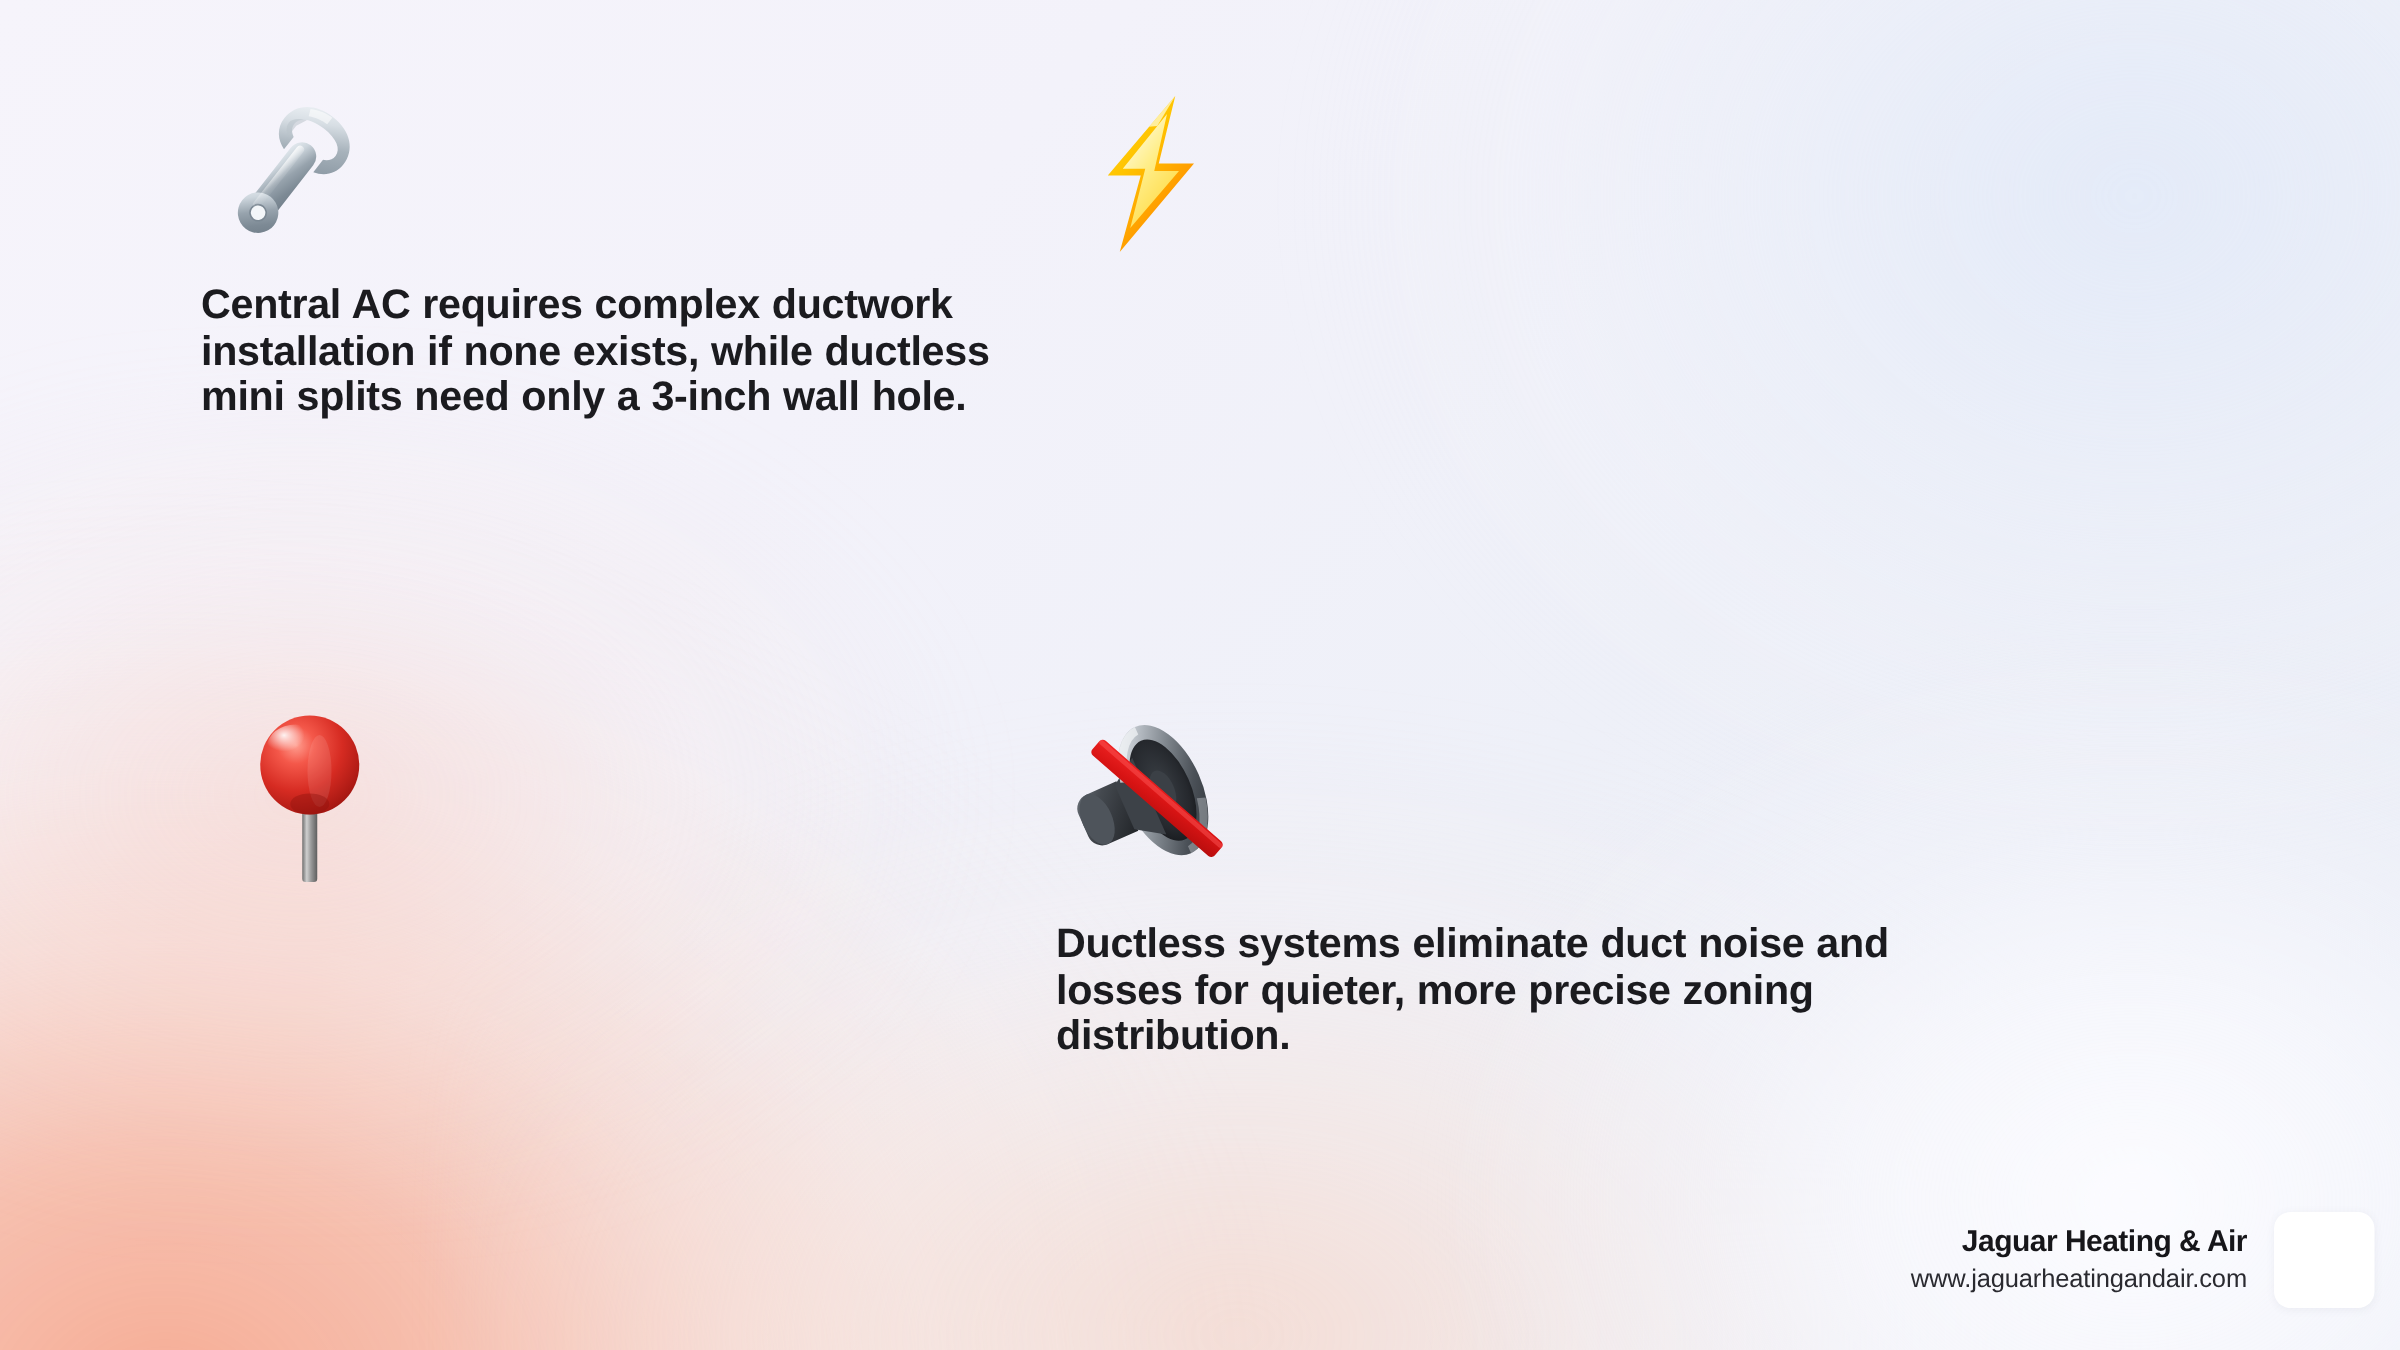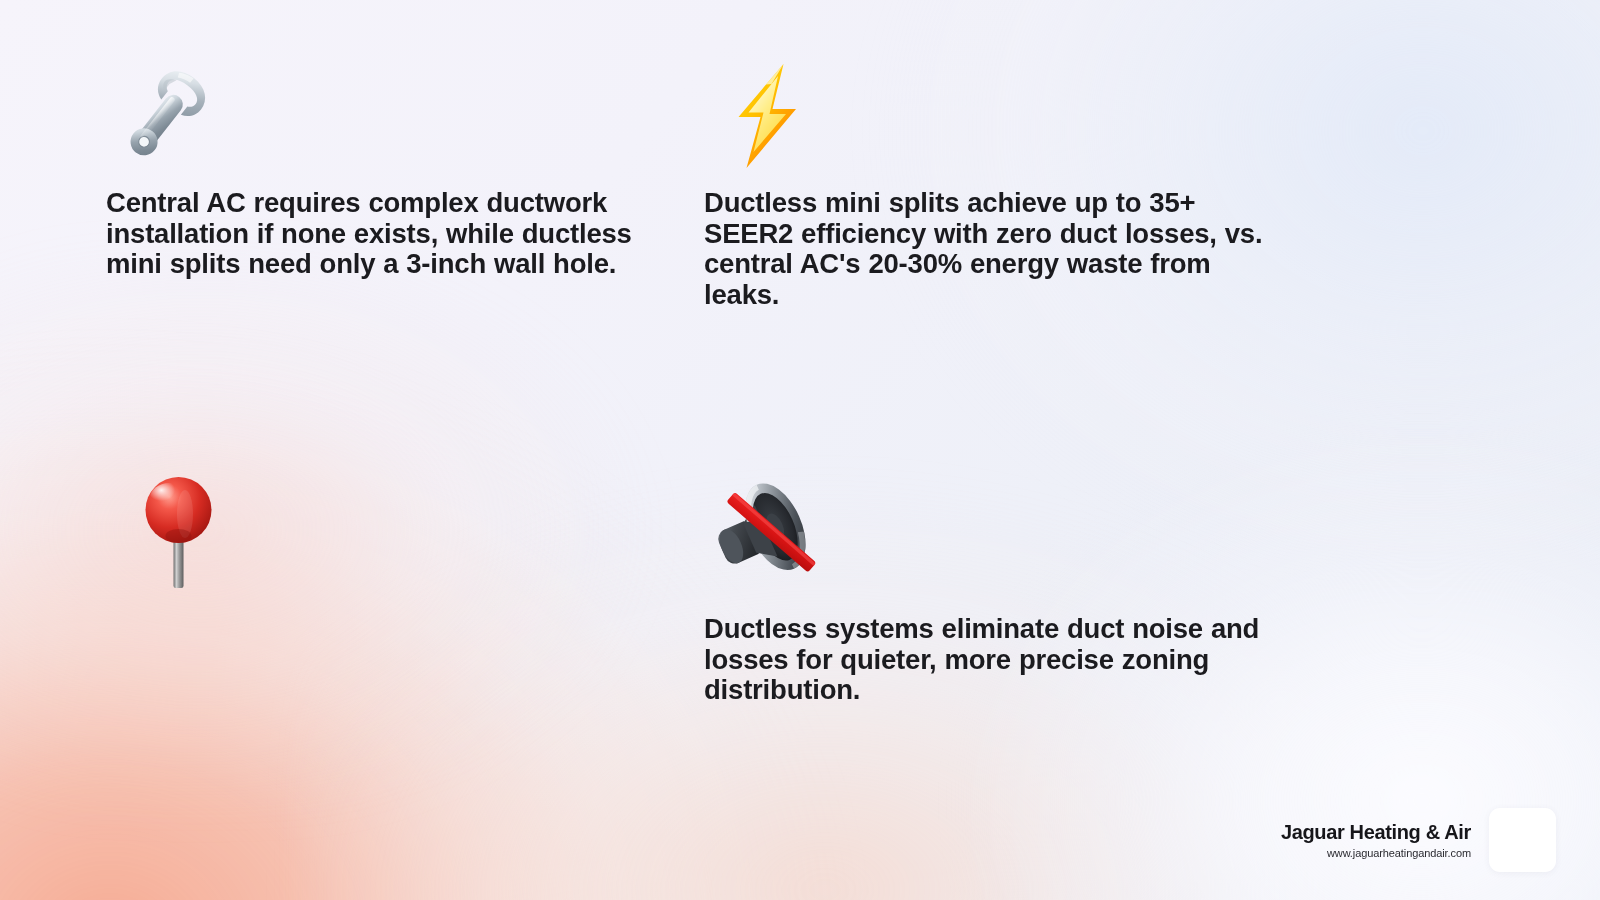--- a/index.html
+++ b/index.html
@@ -138,6 +138,7 @@
     flex-direction:column;
     justify-content:flex-start;
     height:100%;
+    margin-left:28px;
   }
 
   .icon-slot {

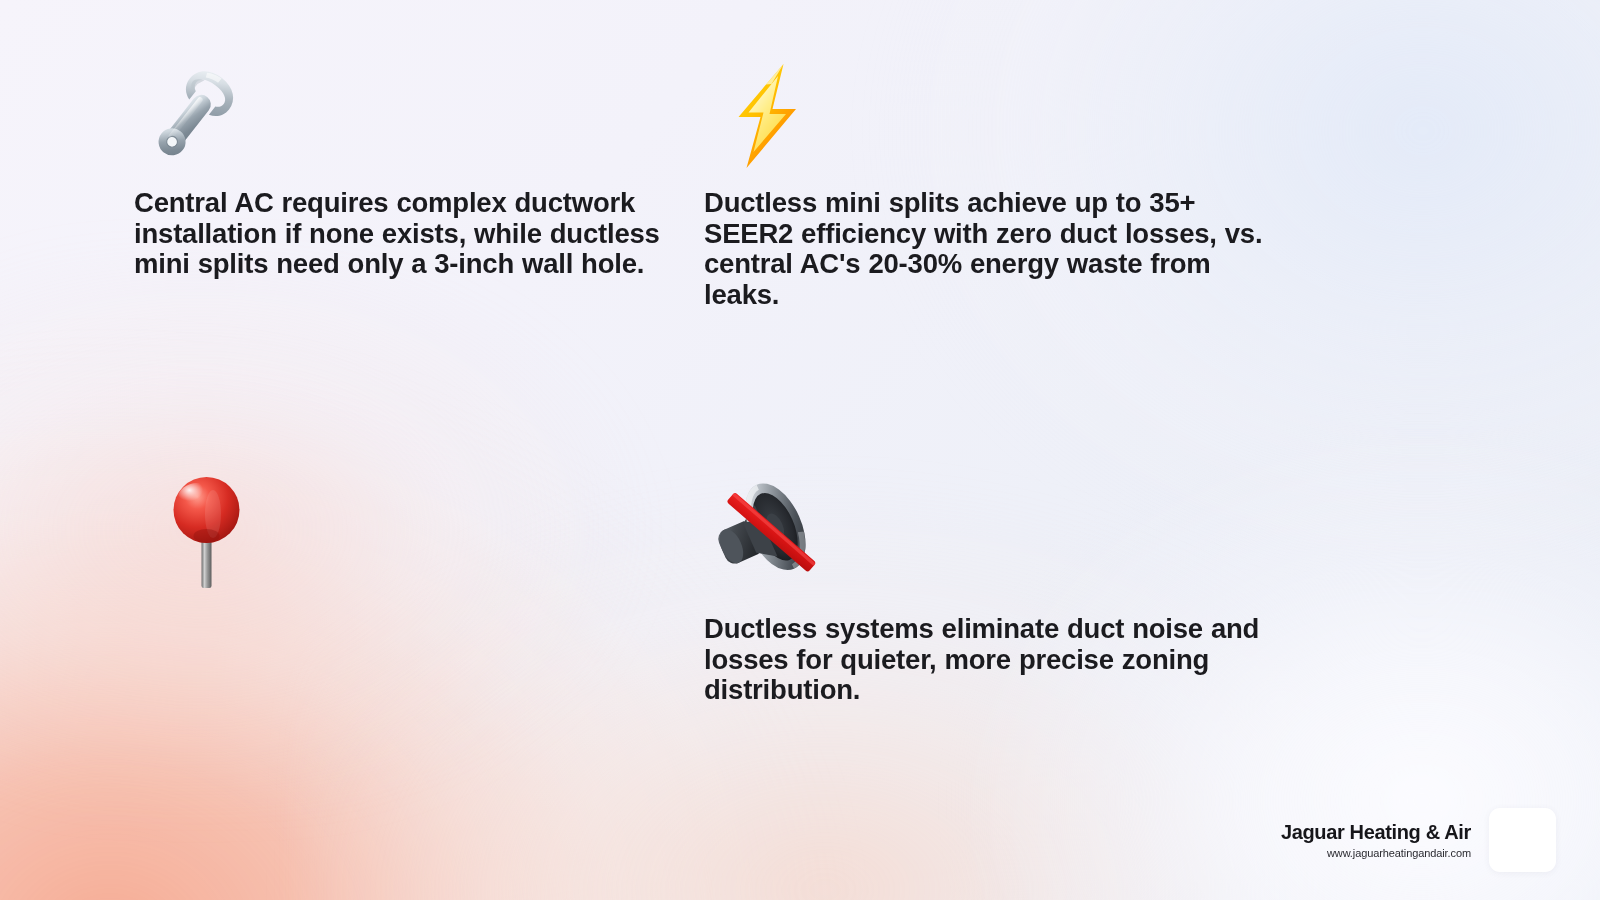--- a/index.html
+++ b/index.html
@@ -308,7 +308,6 @@
           </svg>
         </span>
       </div>
-      <div class="cell-text">Ductless mini splits achieve up to 35+ SEER2 efficiency with zero duct losses, vs. central AC's 20-30% energy waste from leaks.</div>
     </div>
   </div>
 

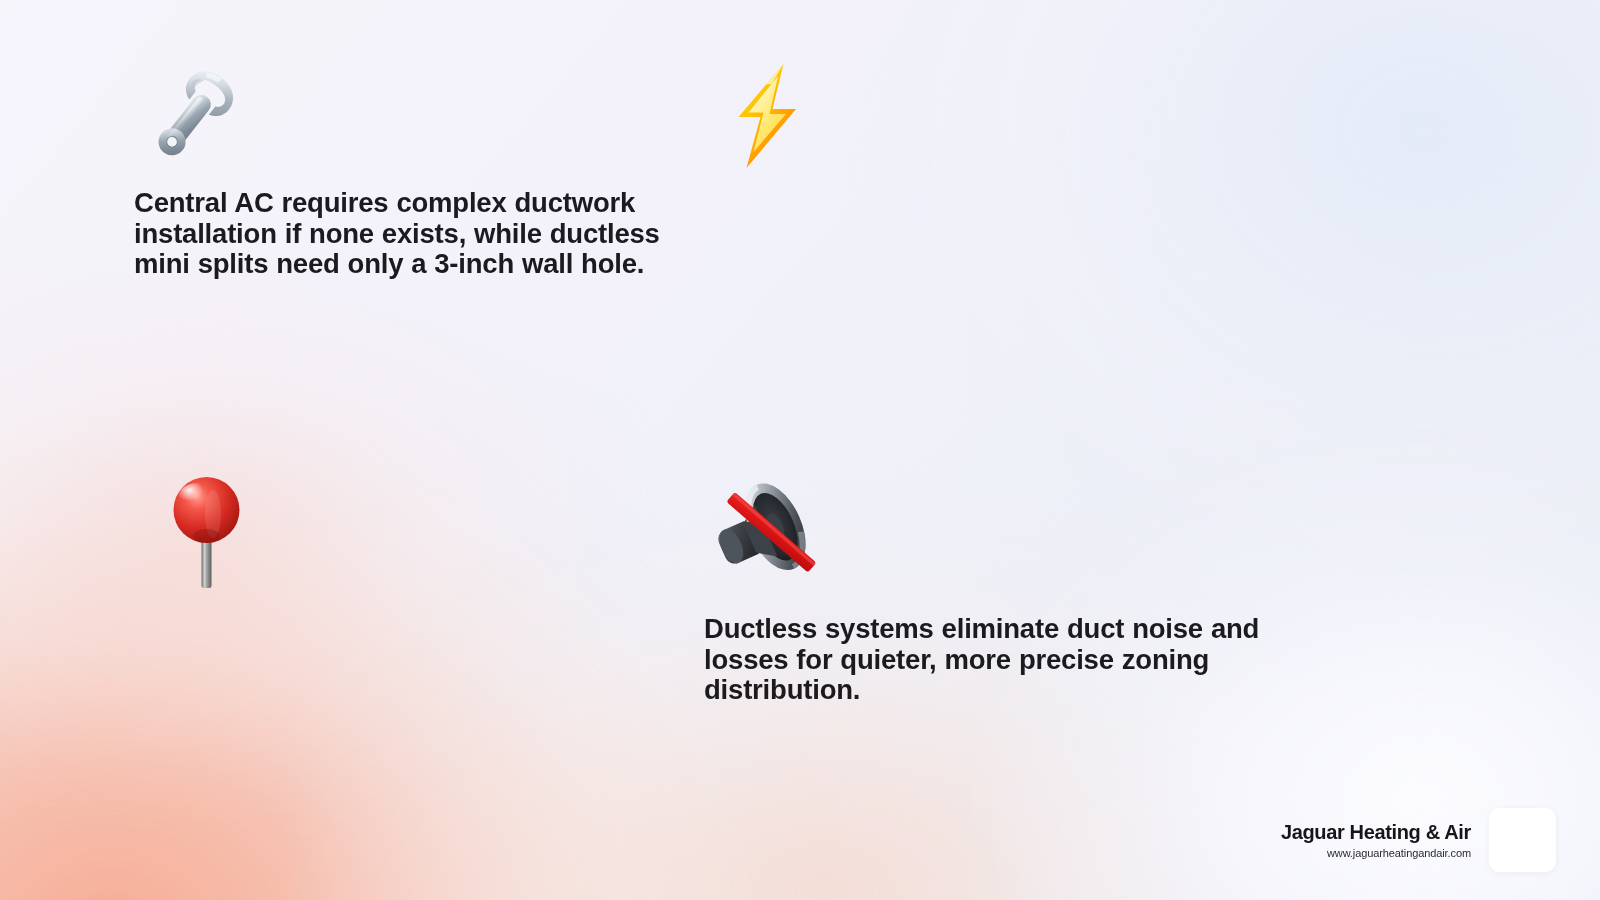--- a/index.html
+++ b/index.html
@@ -173,7 +173,7 @@
   
   #branding {
     position:absolute;
-    right:44px;
+    right:17px;
     bottom:28px;
     display:flex;
     align-items:center;

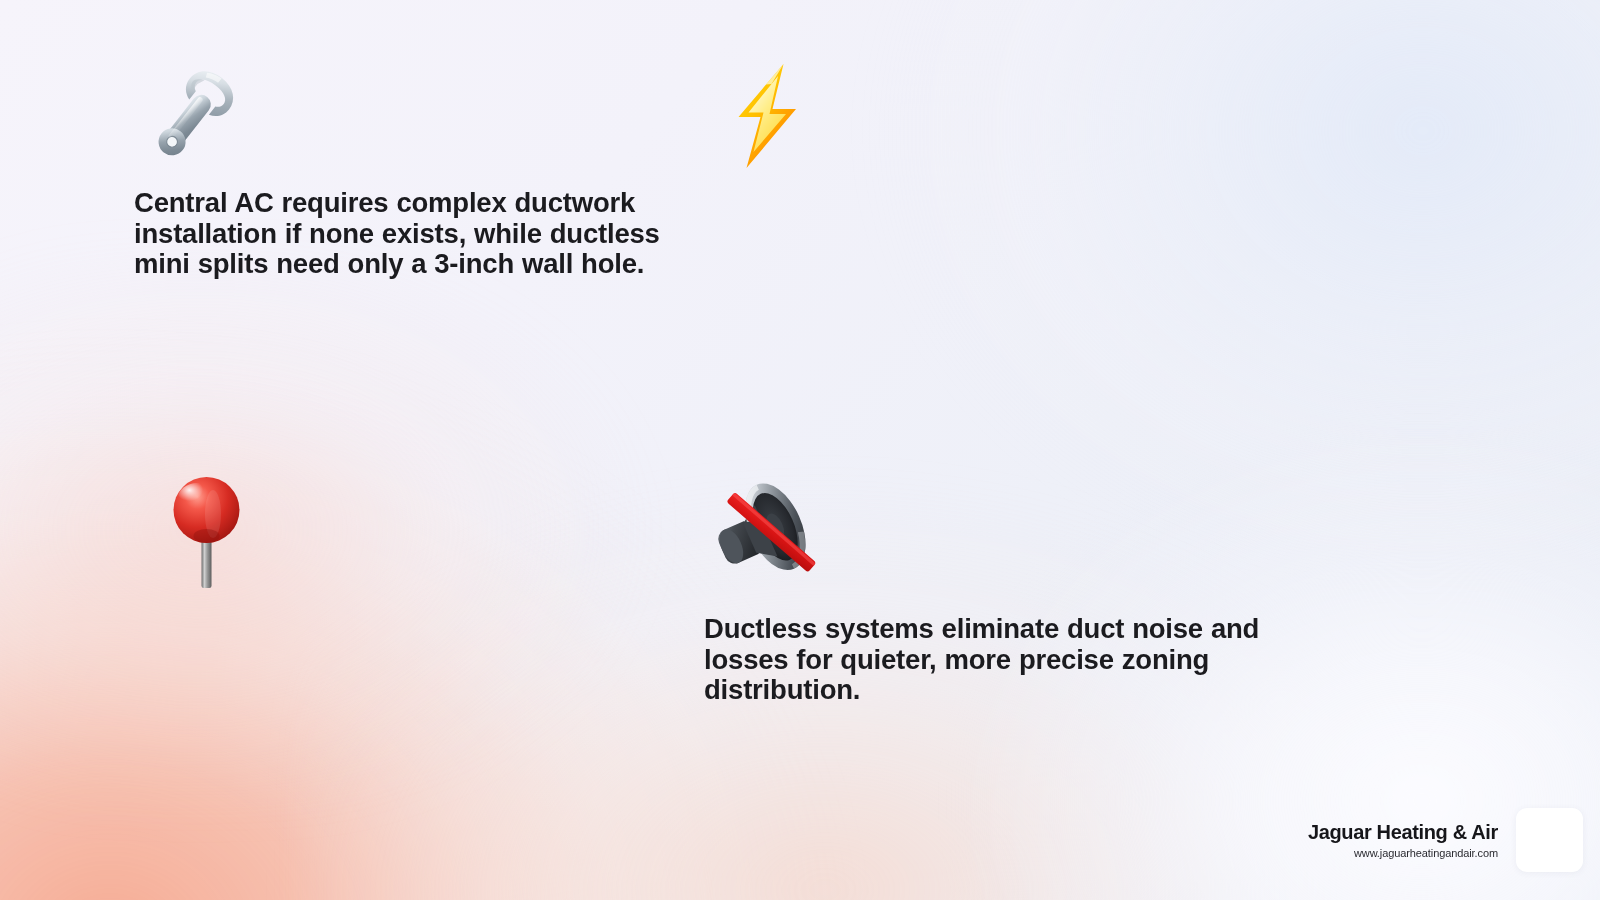--- a/index.html
+++ b/index.html
@@ -194,7 +194,7 @@
     white-space:nowrap;
   }
   #brand-url {
-    font-size:11px;
+    font-size:17px;
     font-weight:400;
     letter-spacing:-0.1px;
     color:#2a2a30;

